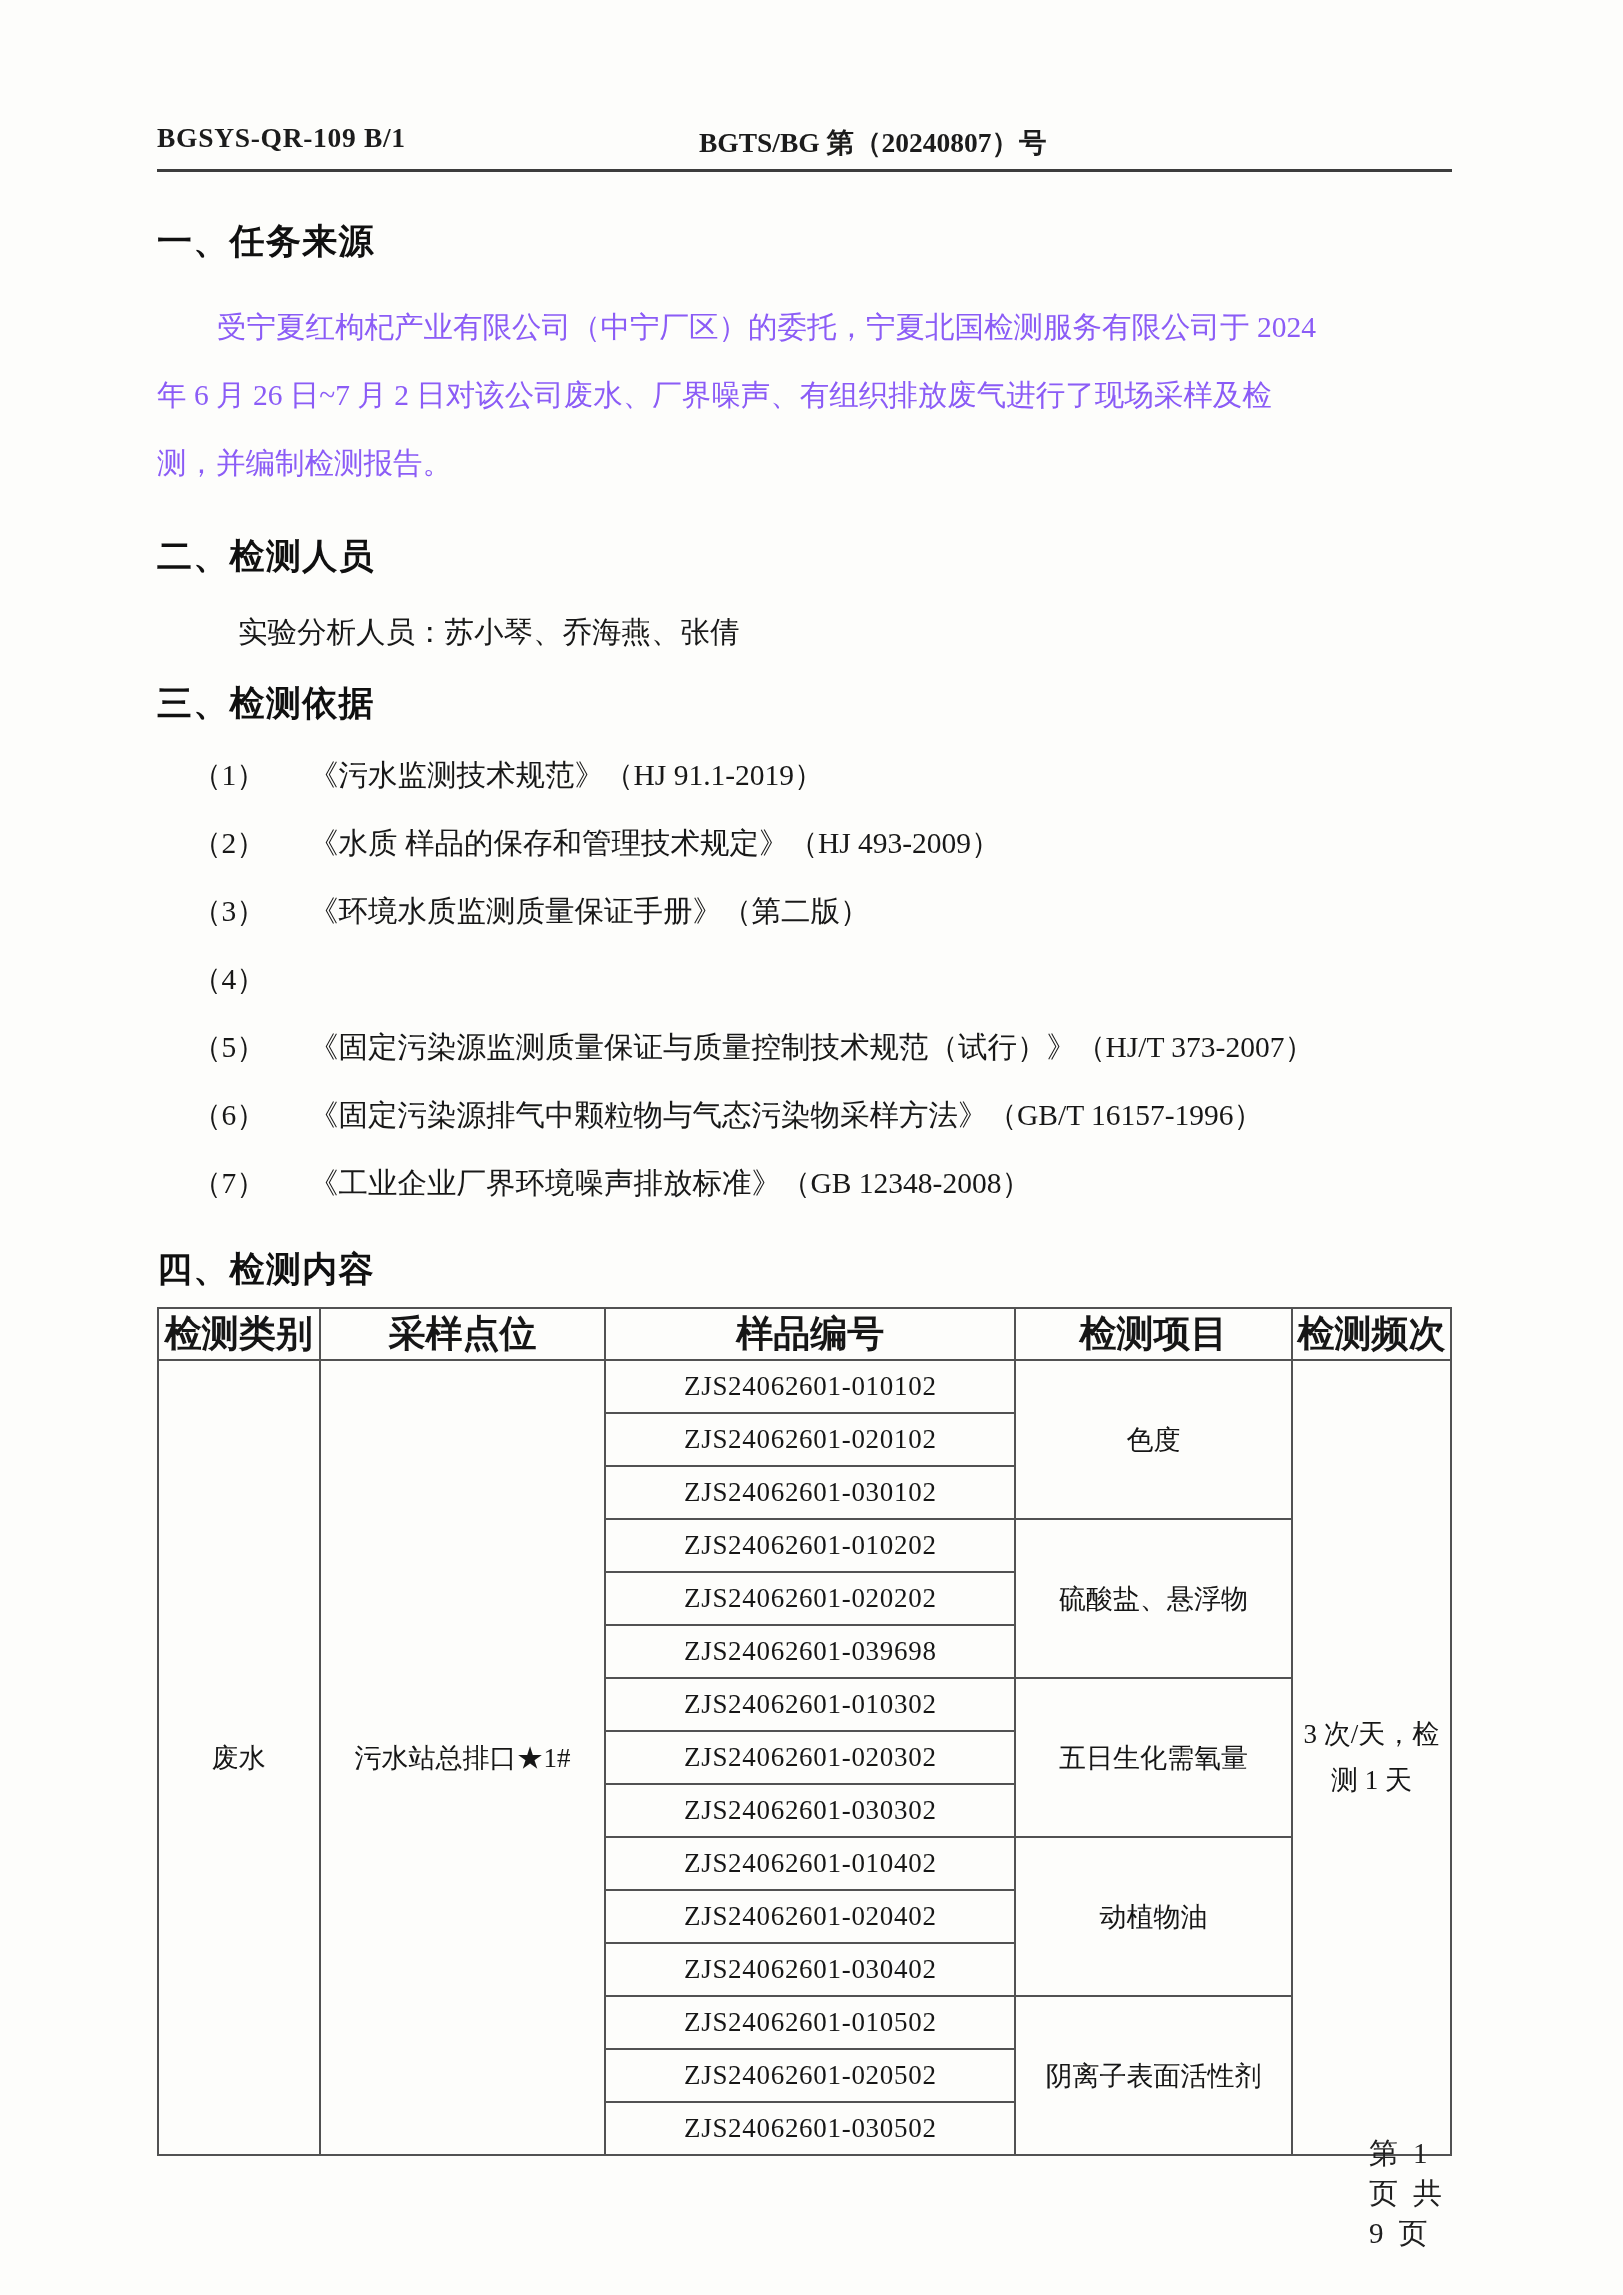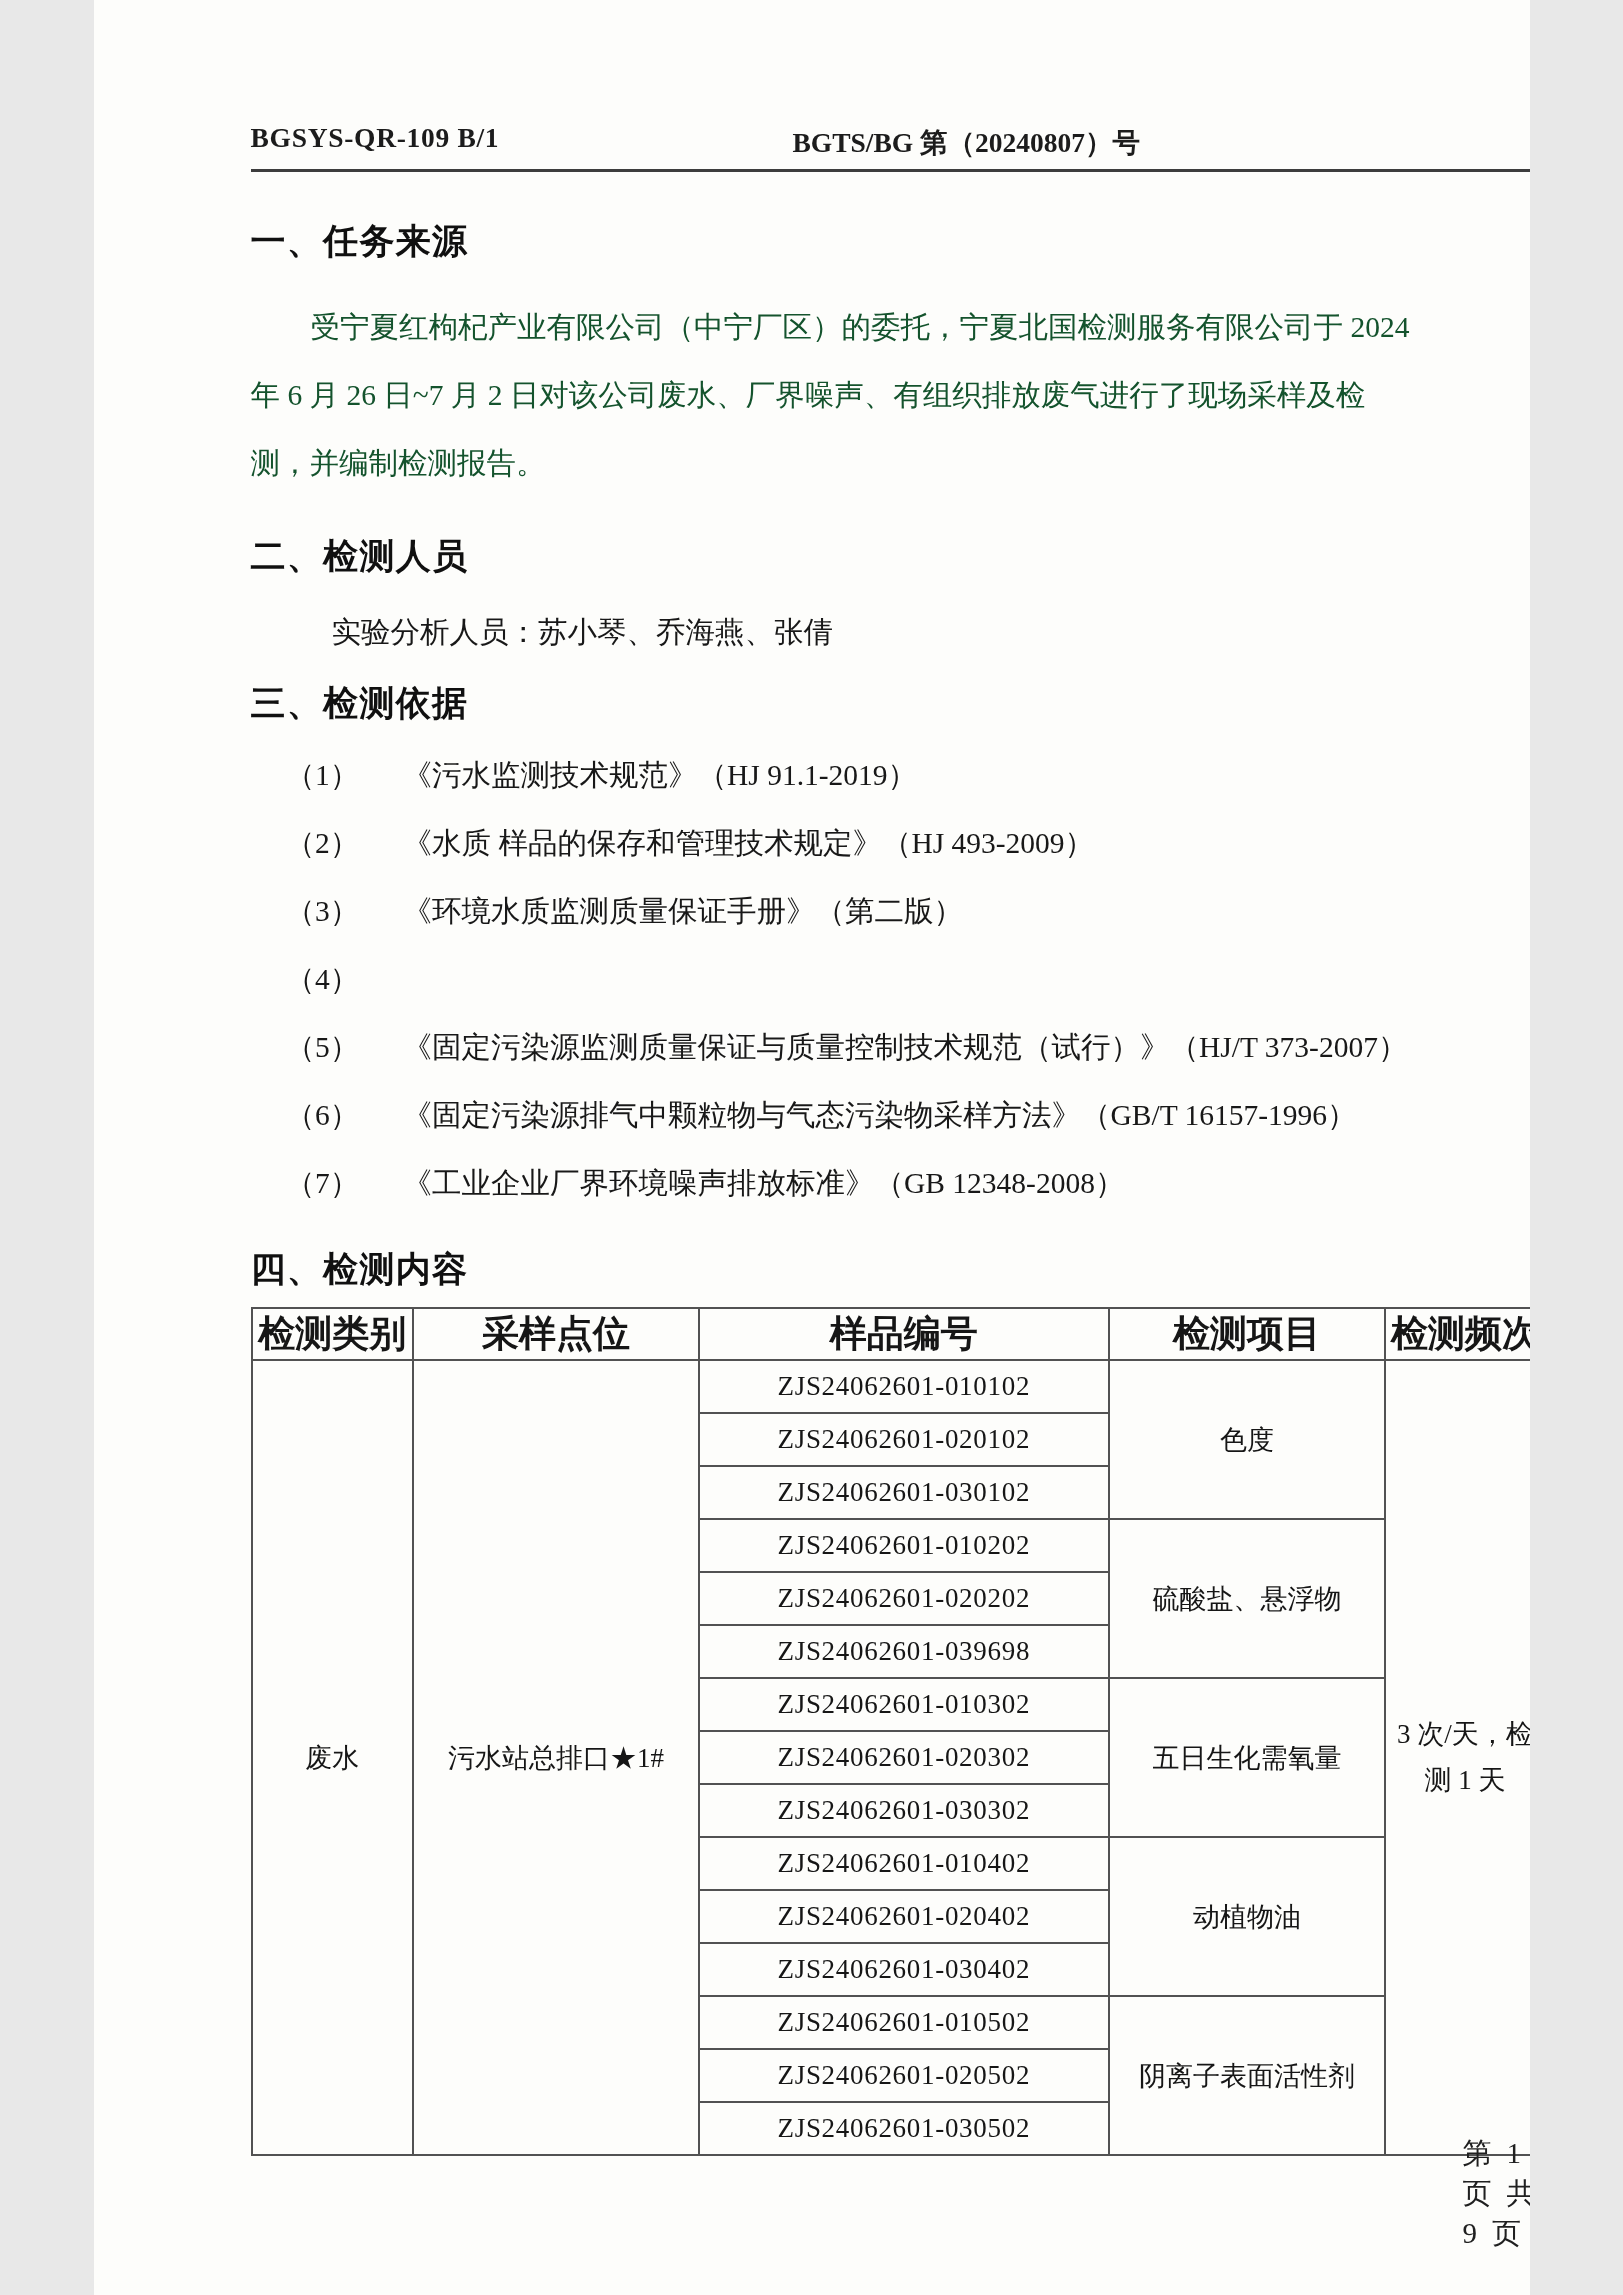--- a/index.html
+++ b/index.html
@@ -5,7 +5,7 @@
   html,body{margin:0;padding:0;background:#e8e8e8;}
   .page{
     position:relative;
-    width:1436px;height:2295px;
+    width:1623px;height:2295px;
     margin:0 auto;
     background:#fdfdfb;
     color:#1c1c1c;

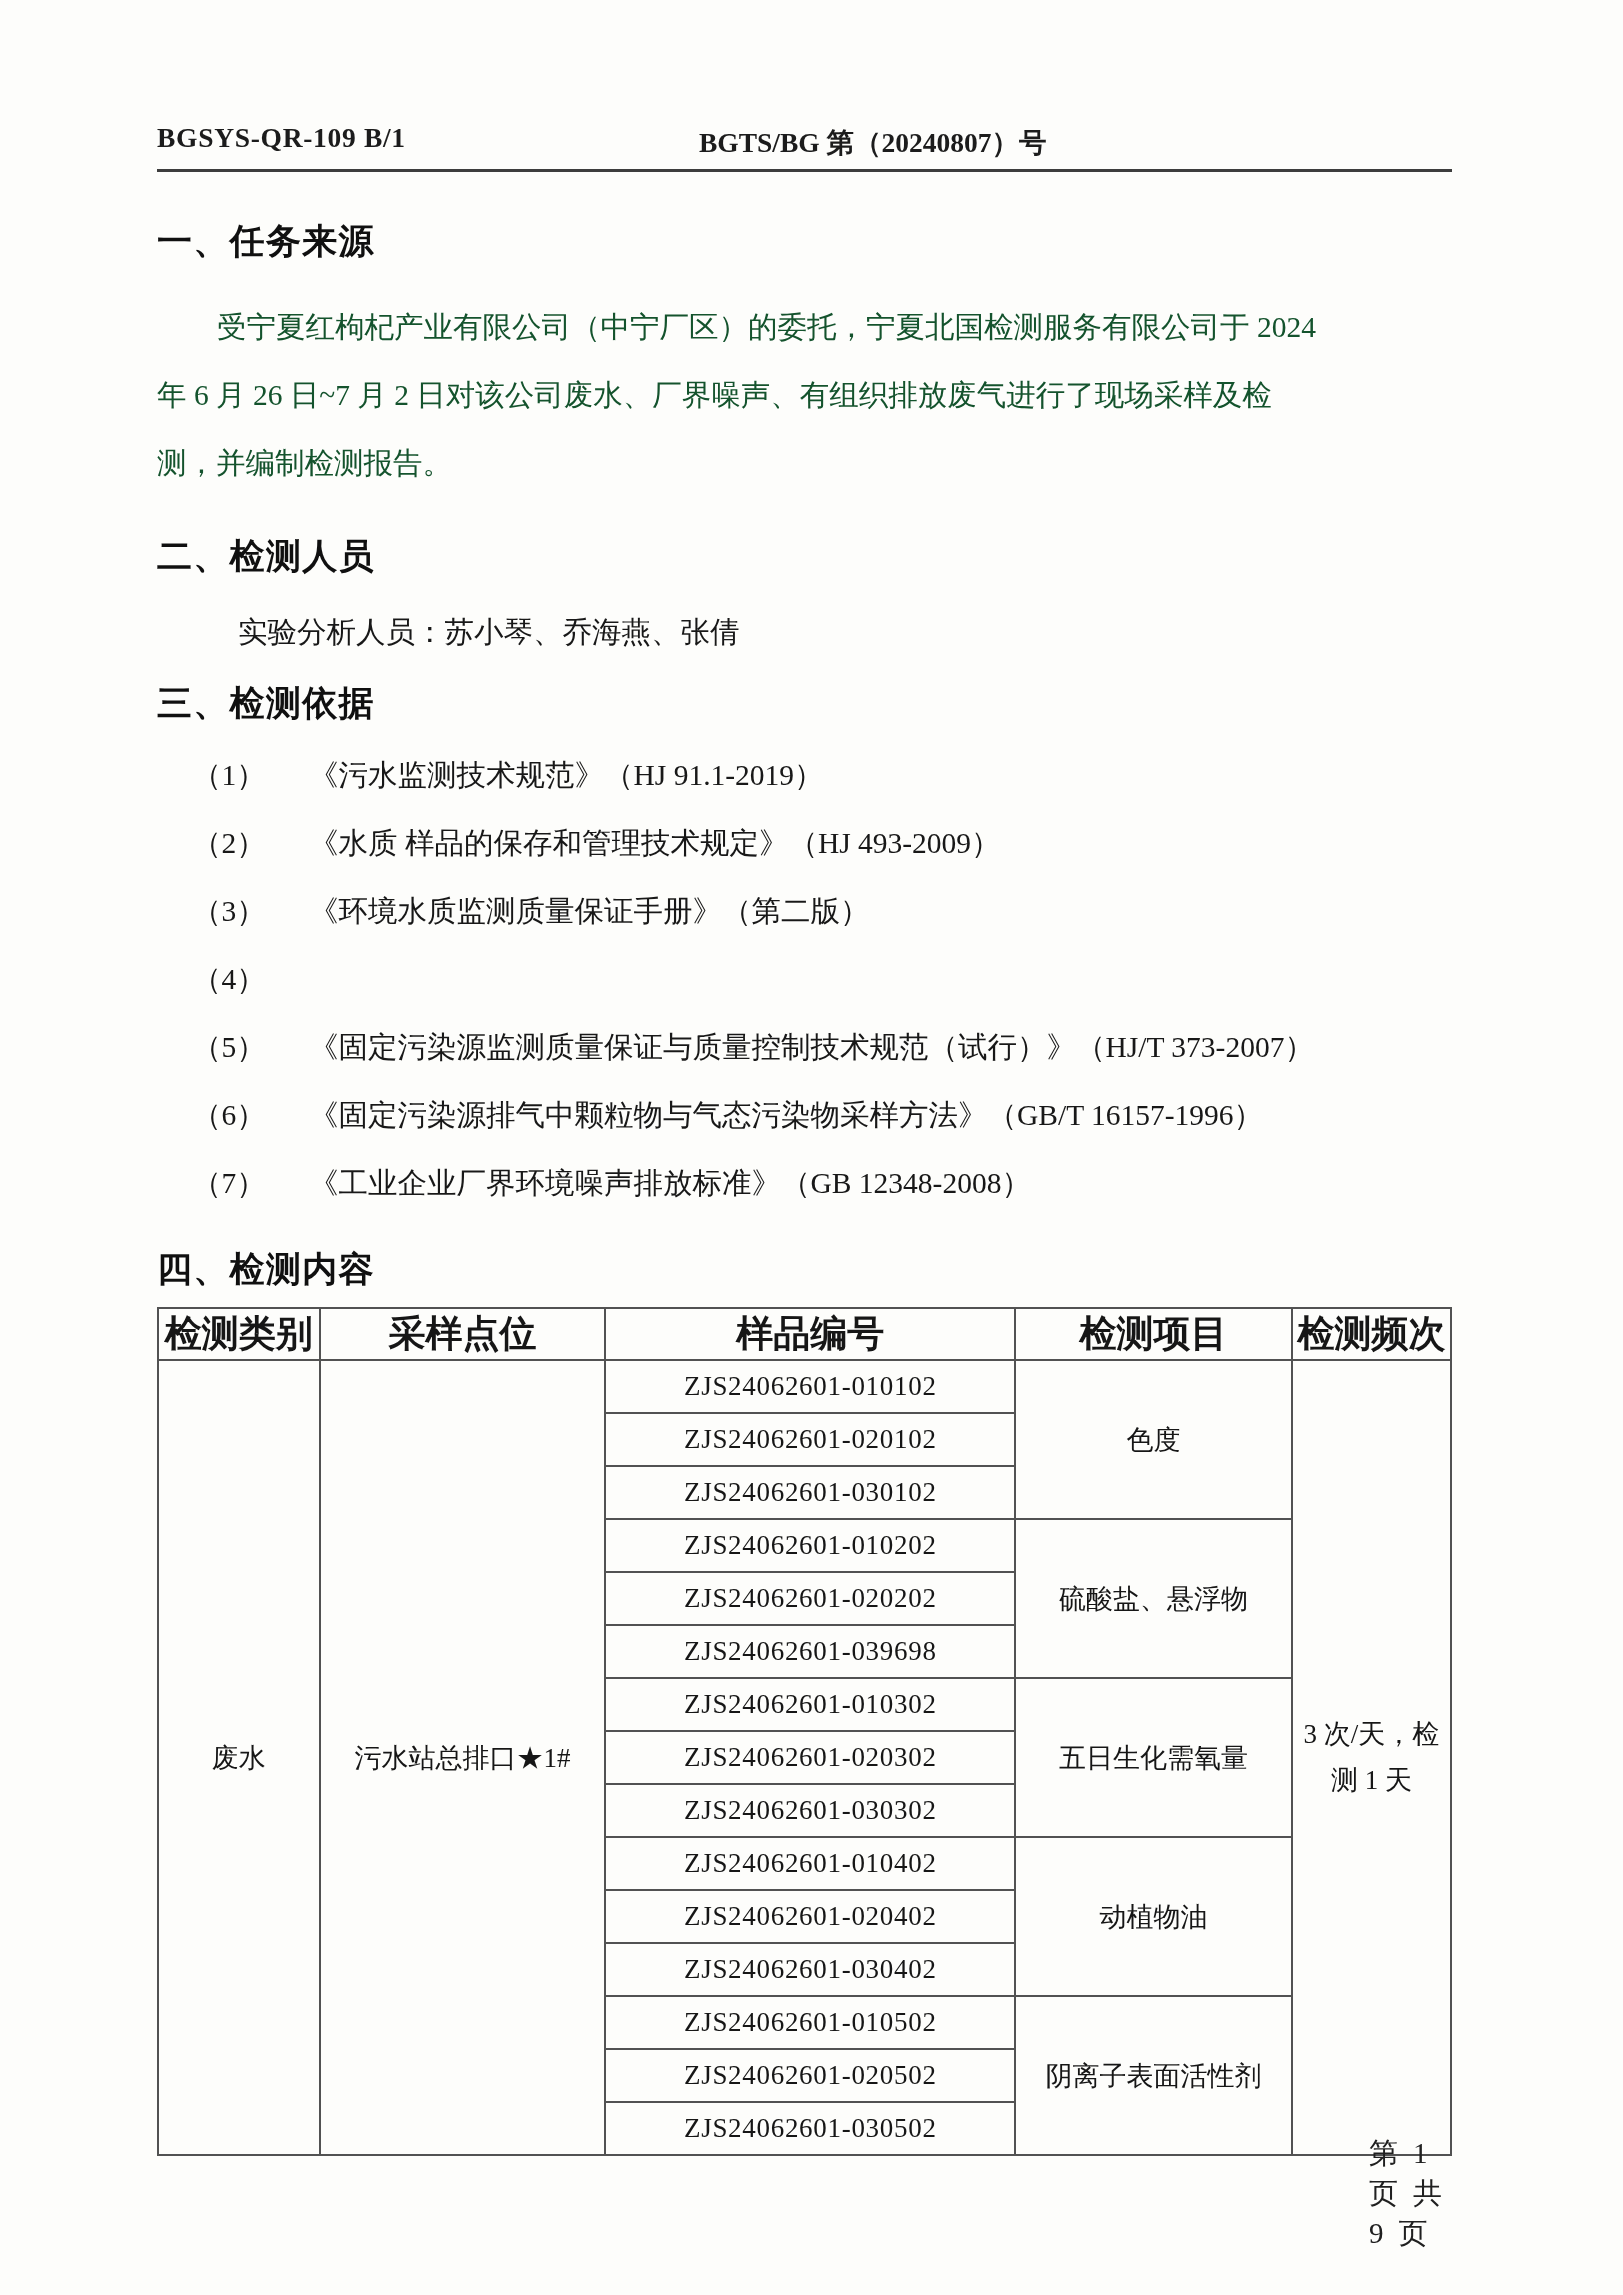--- a/index.html
+++ b/index.html
@@ -36,7 +36,7 @@
   #sec4{margin-top:30px;}
 
   
-  .para{margin-top:31px;font-size:29.5px;line-height:68px;text-align:justify;color:#14532d;}
+  .para{margin-top:31px;font-size:29.5px;line-height:68px;text-align:justify;color:#8b5cf6;}
   .pline{white-space:nowrap;}
   .pline.indent{text-indent:60px;}
   .personnel{margin-top:22px;font-size:29.5px;line-height:67px;color:#181818;}

